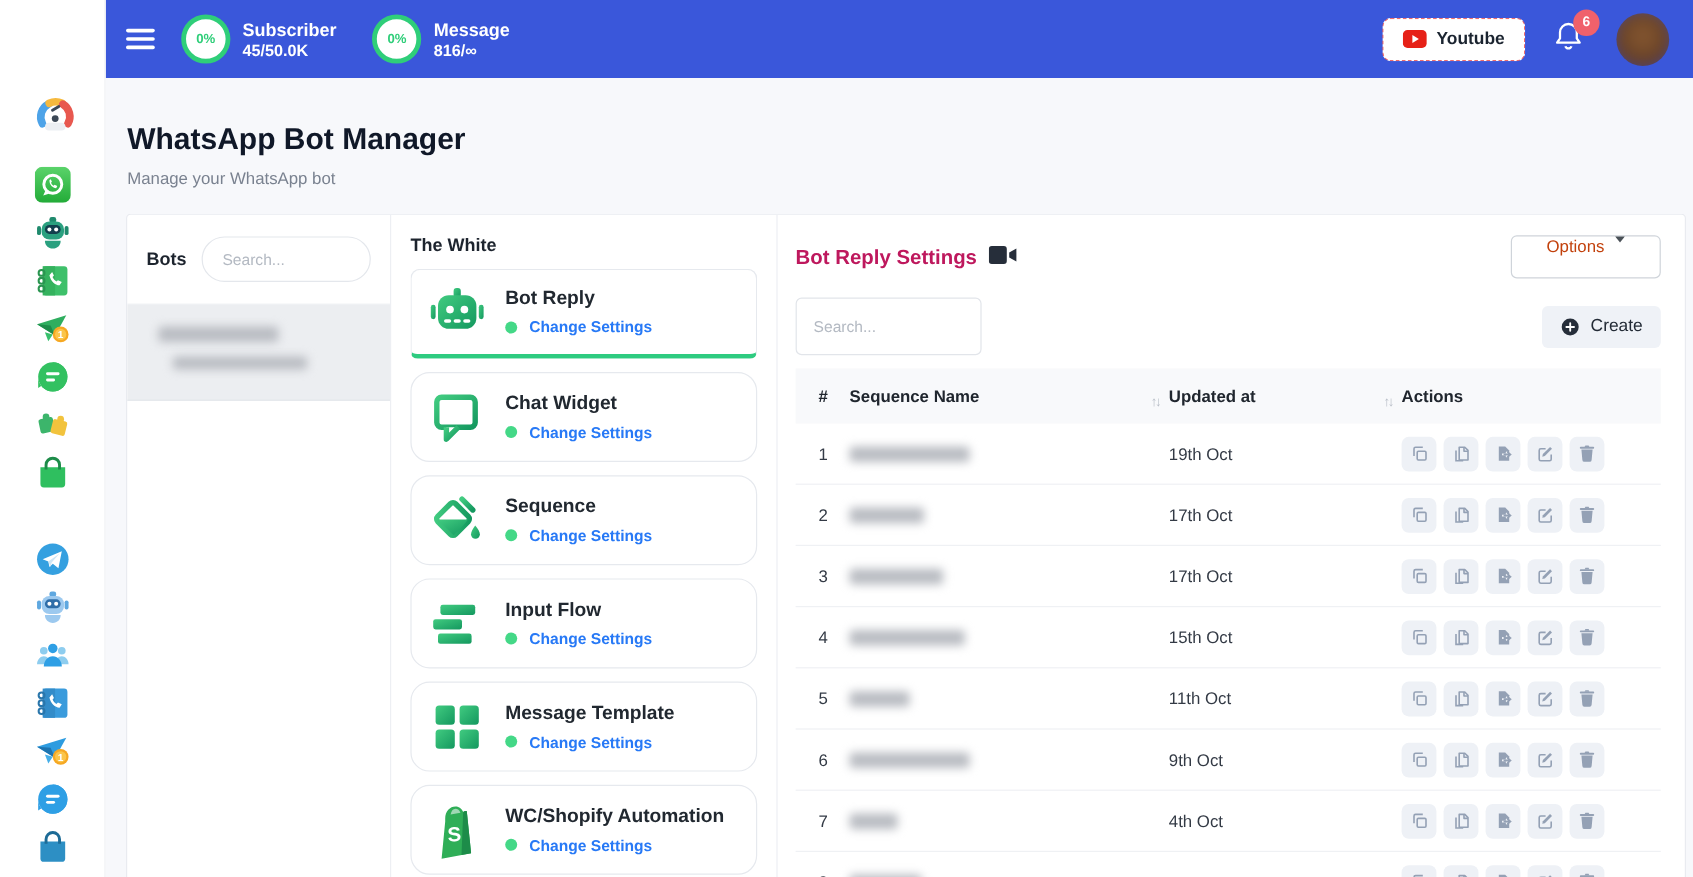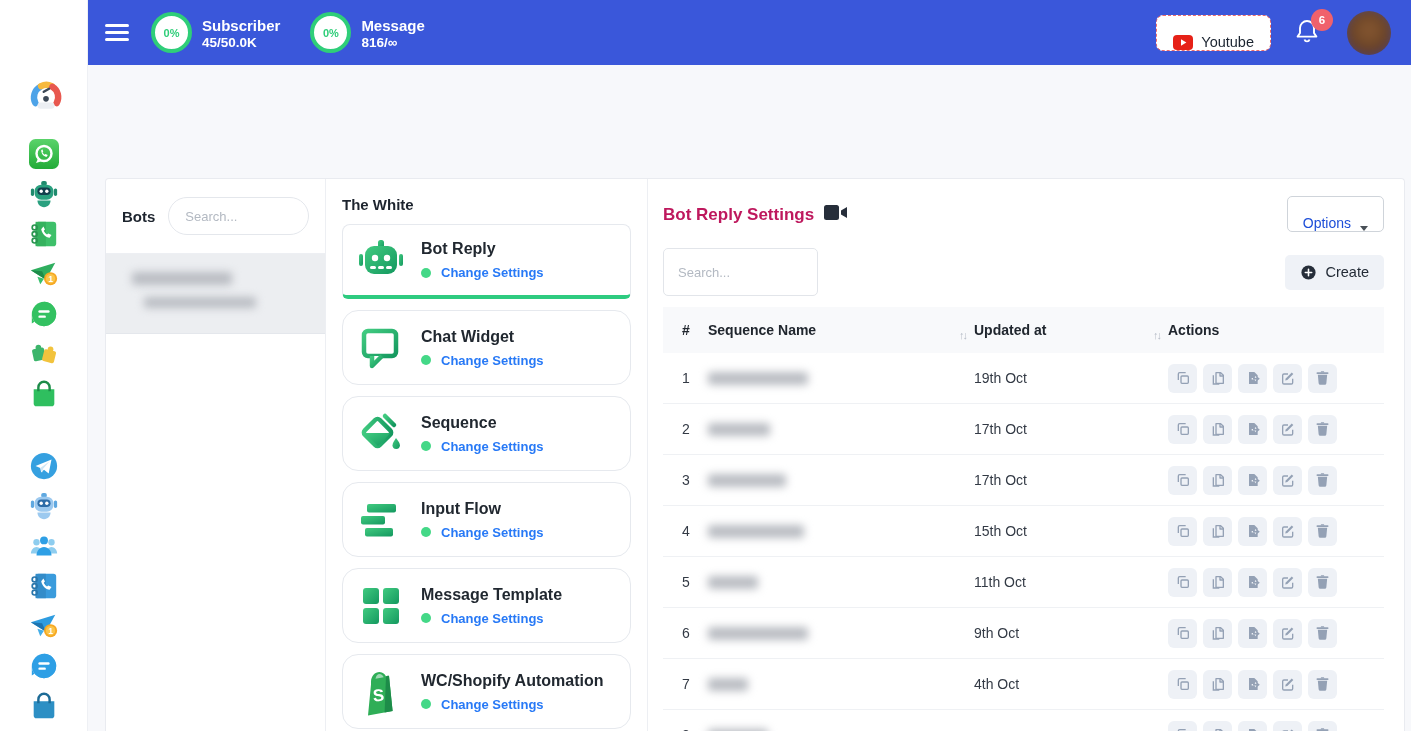--- a/index.html
+++ b/index.html
@@ -26,8 +26,8 @@
   .stat-label { color:#fff; font-size:15px; font-weight:bold; line-height:19px; }
   .stat-value { color:#fff; font-size:13.5px; font-weight:600; }
   .tb-right { margin-left:auto; display:flex; align-items:center; }
-  .tb-btn { height:36px; background:#fff; border-radius:7px; display:flex; align-items:flex-end;
-    padding:0 16px; font-size:14.5px; color:#1b2430; cursor:pointer; margin-left:12px; }
+  .tb-btn { height:36px; background:#fff; border-radius:7px; display:flex; align-items:center;
+    padding:0 16px; font-size:14.5px; color:#1b2430; cursor:pointer; margin-left:12px;font-weight:bold; }
   .tb-btn svg { margin-right:8px; }
   .btn-youtube { border:1.6px dashed #ef6b6b; }
   .btn-discussion { border:1.6px dashed #5b8df0; }

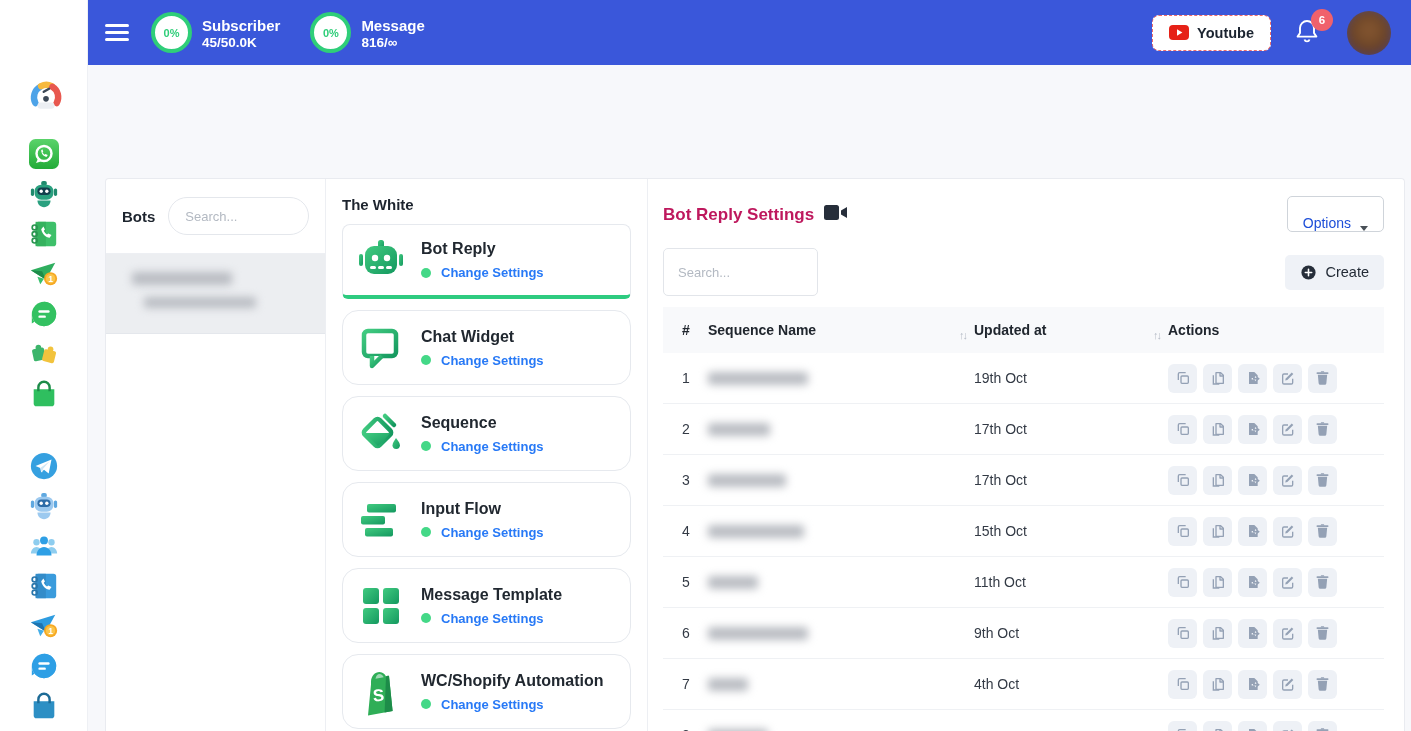--- a/index.html
+++ b/index.html
@@ -321,6 +321,10 @@
 <div class="avatar-hint"></div>
 
 <main class="content">
+  <div class="page-head">
+    <h1 class="page-title">WhatsApp Bot Manager</h1>
+    <div class="page-sub">Manage your WhatsApp bot</div>
+  </div>
 
   <div class="main-card">
 

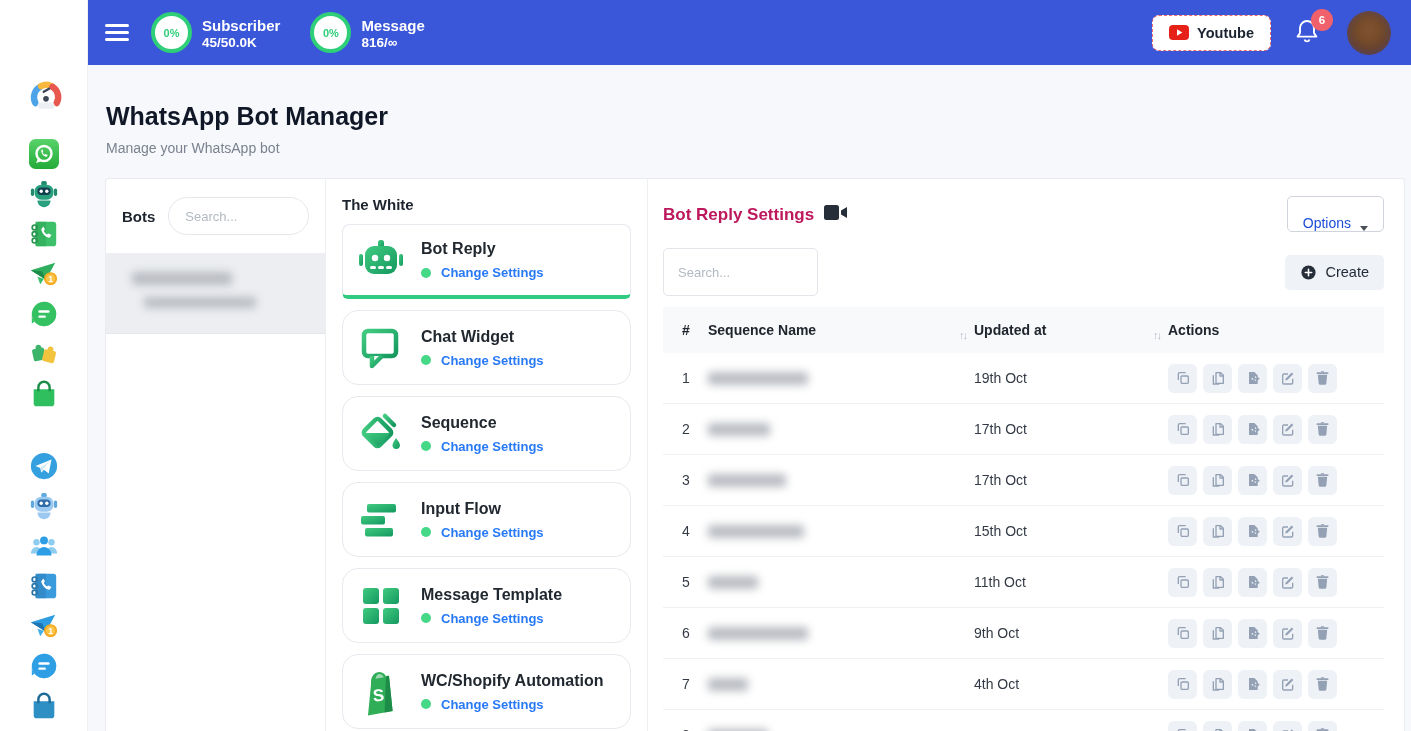--- a/index.html
+++ b/index.html
@@ -87,8 +87,8 @@
   .set-title { font-size:17px; font-weight:bold; color:#be185d; margin-right:10px; margin-top:9px; }
   .cam-icon { margin-top:8px; }
   .options-btn { margin-left:auto; height:36px; border:1px solid #cfd4da; border-radius:5px;
-    background:#fff; display:flex; align-items:flex-end; padding:0 15px; font-size:14px;
-    color:#1d4ed8; cursor:pointer; }
+    background:#fff; display:flex; align-items:flex-start; padding:0 29px; font-size:14px;
+    color:#c2410c; cursor:pointer; }
   .caret { width:0; height:0; border-left:4.5px solid transparent; border-right:4.5px solid transparent;
     border-top:5px solid #495057; margin-left:9px; }
   .set-row2 { display:flex; align-items:center; margin-top:16px; }

